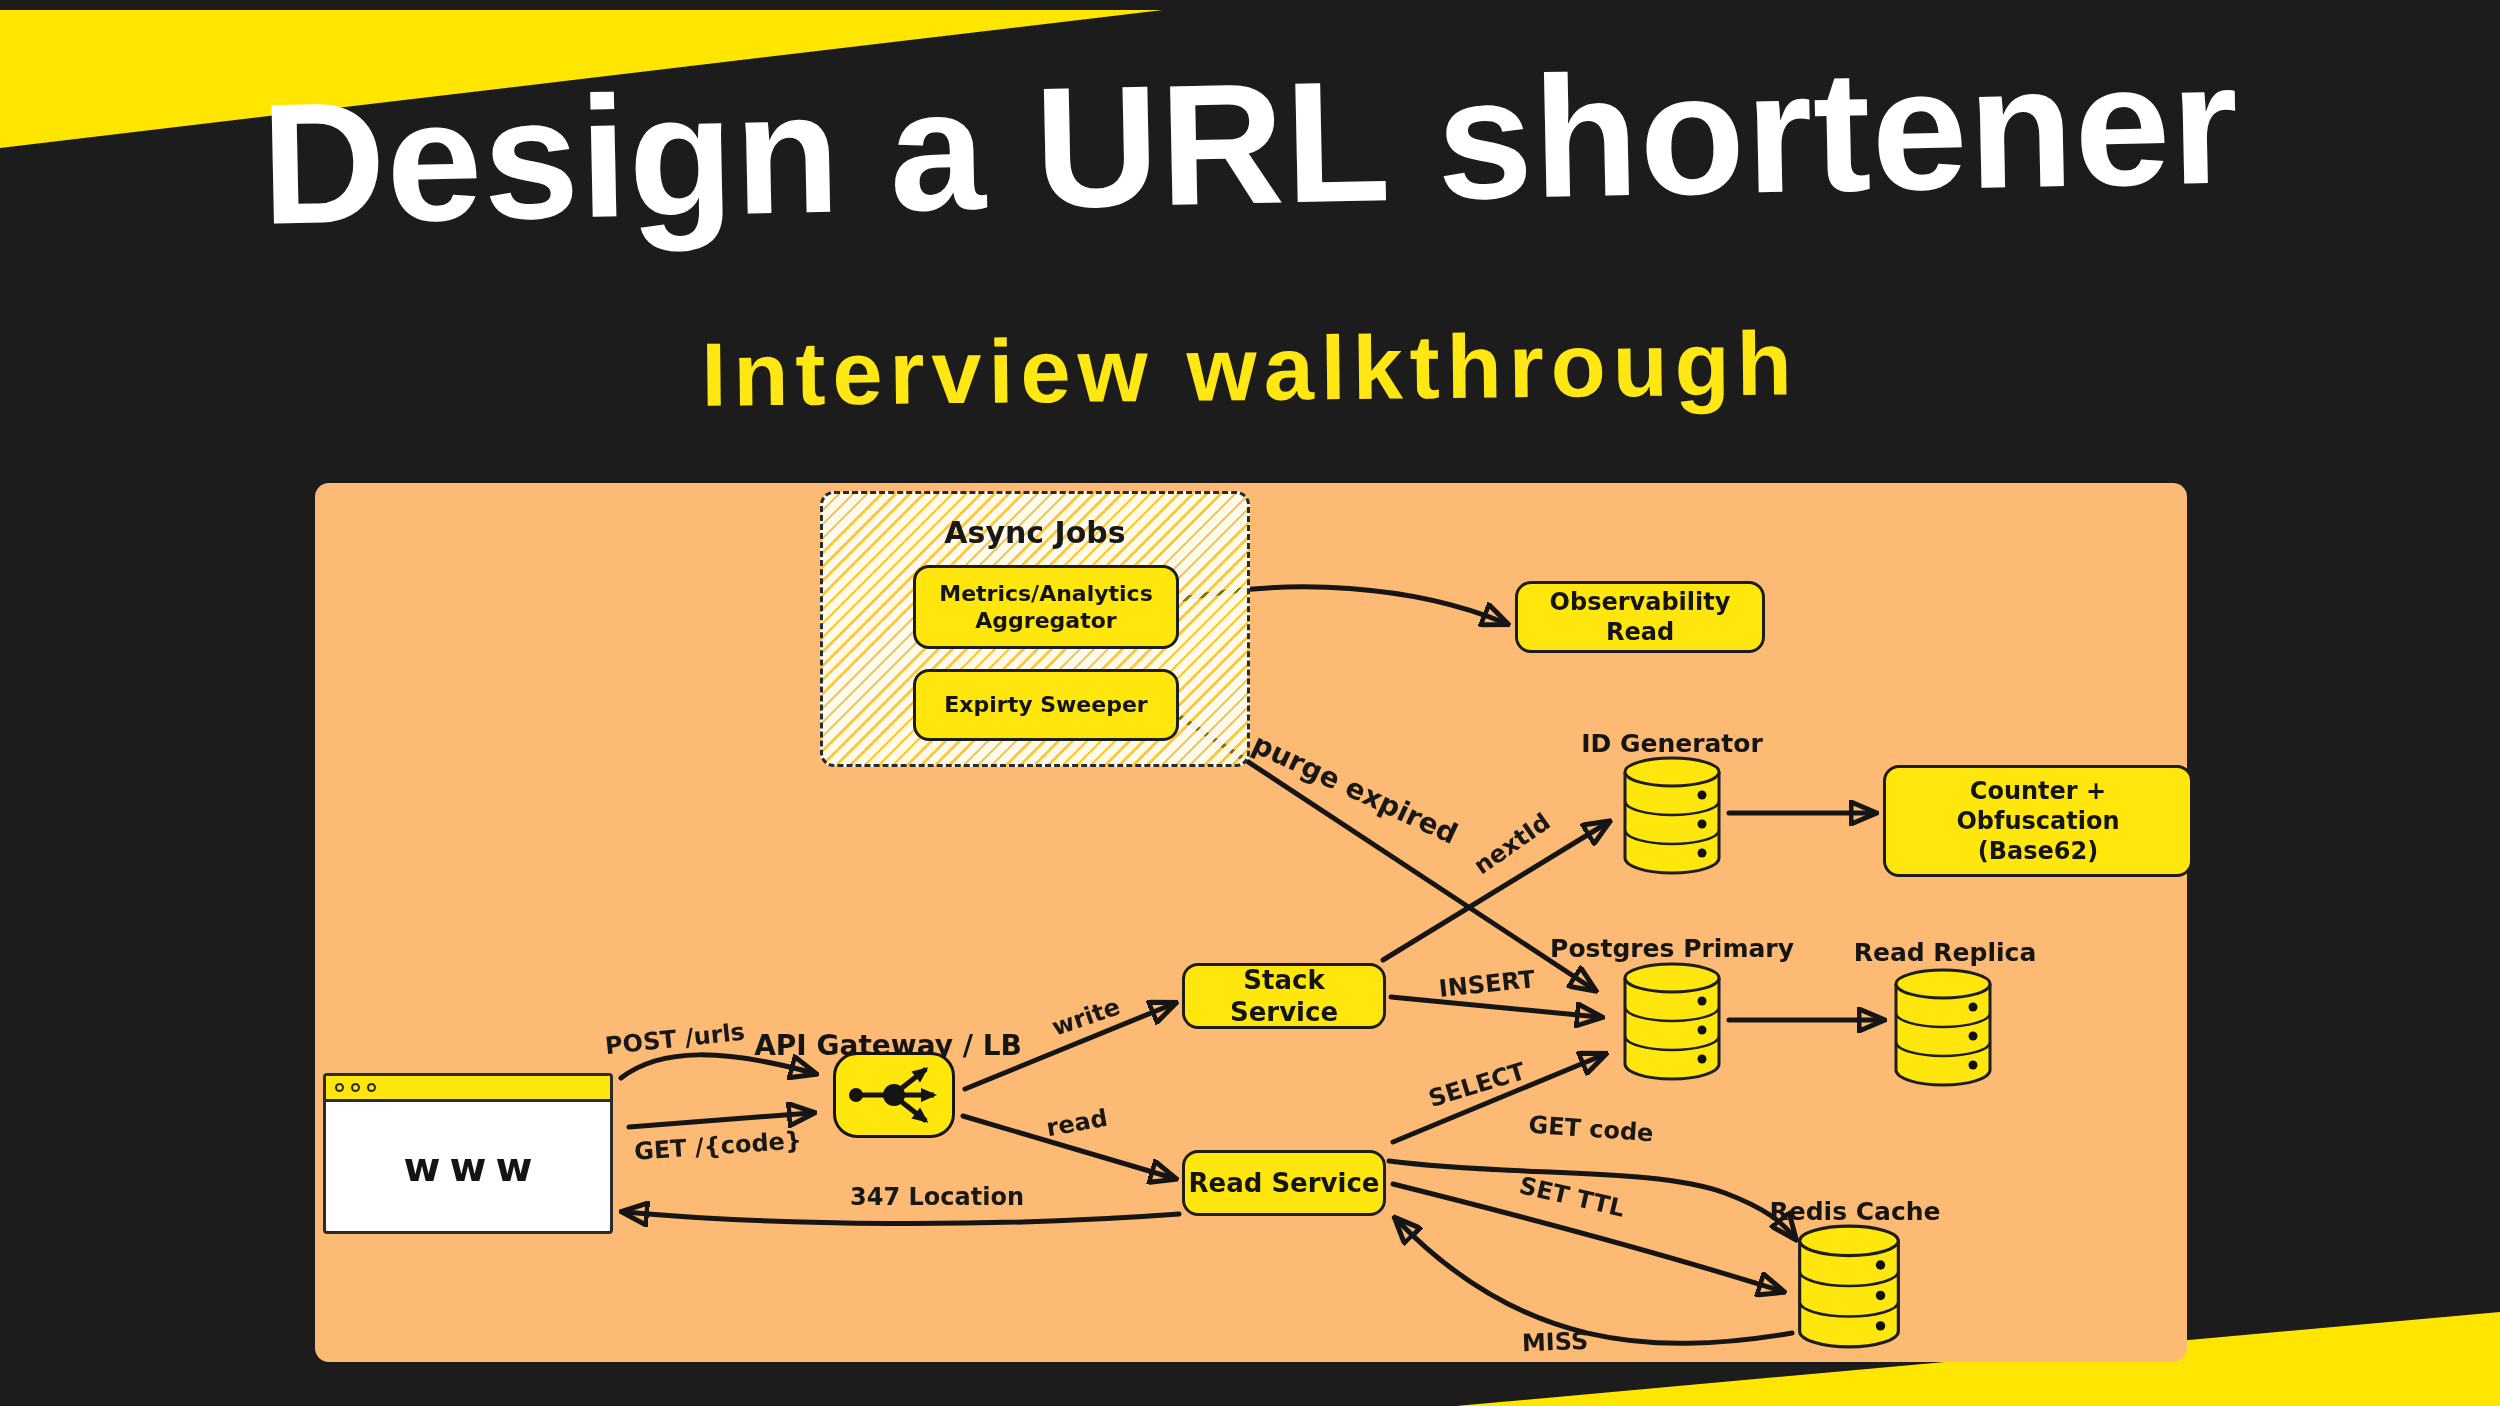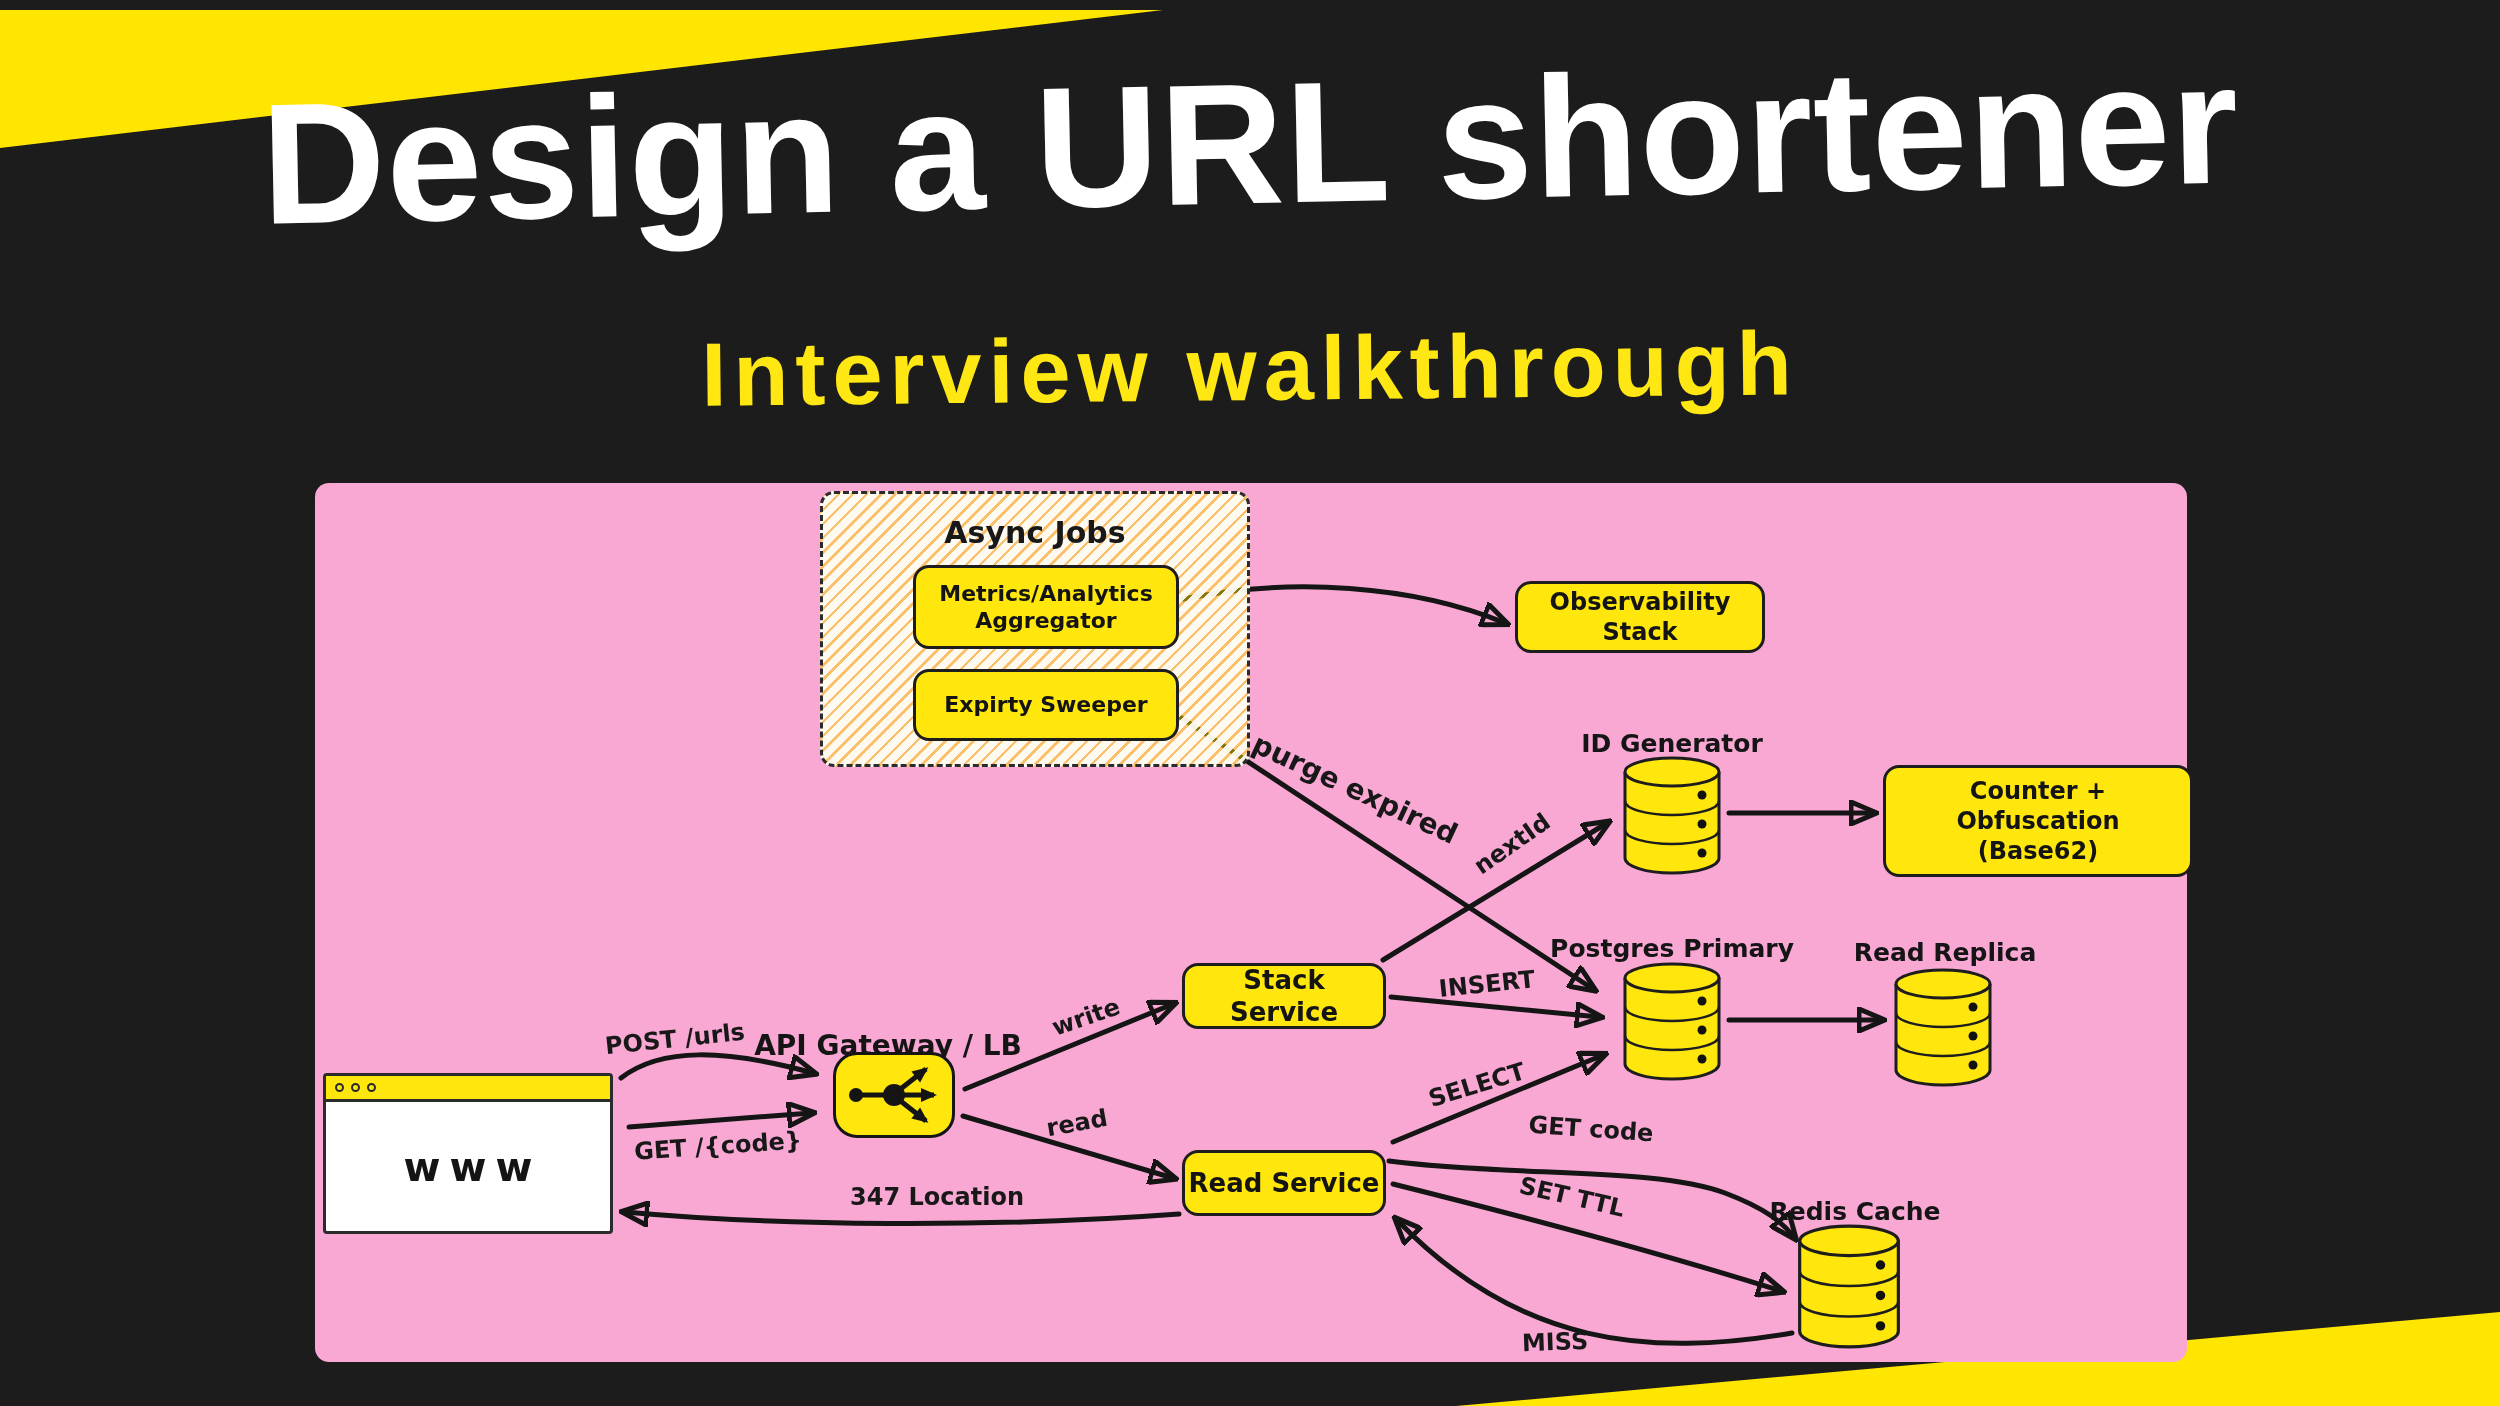--- a/index.html
+++ b/index.html
@@ -14,7 +14,7 @@
          font-family:"Liberation Sans",sans-serif;font-weight:bold;font-size:90px;
          letter-spacing:7px;transform:rotate(-0.6deg);white-space:nowrap;}
 
-  .panel{position:absolute;left:315px;top:483px;width:1872px;height:879px;background:#f9a8d4;
+  .panel{position:absolute;left:315px;top:483px;width:1872px;height:879px;background:#fdba74;
          border-radius:14px;}
 
   

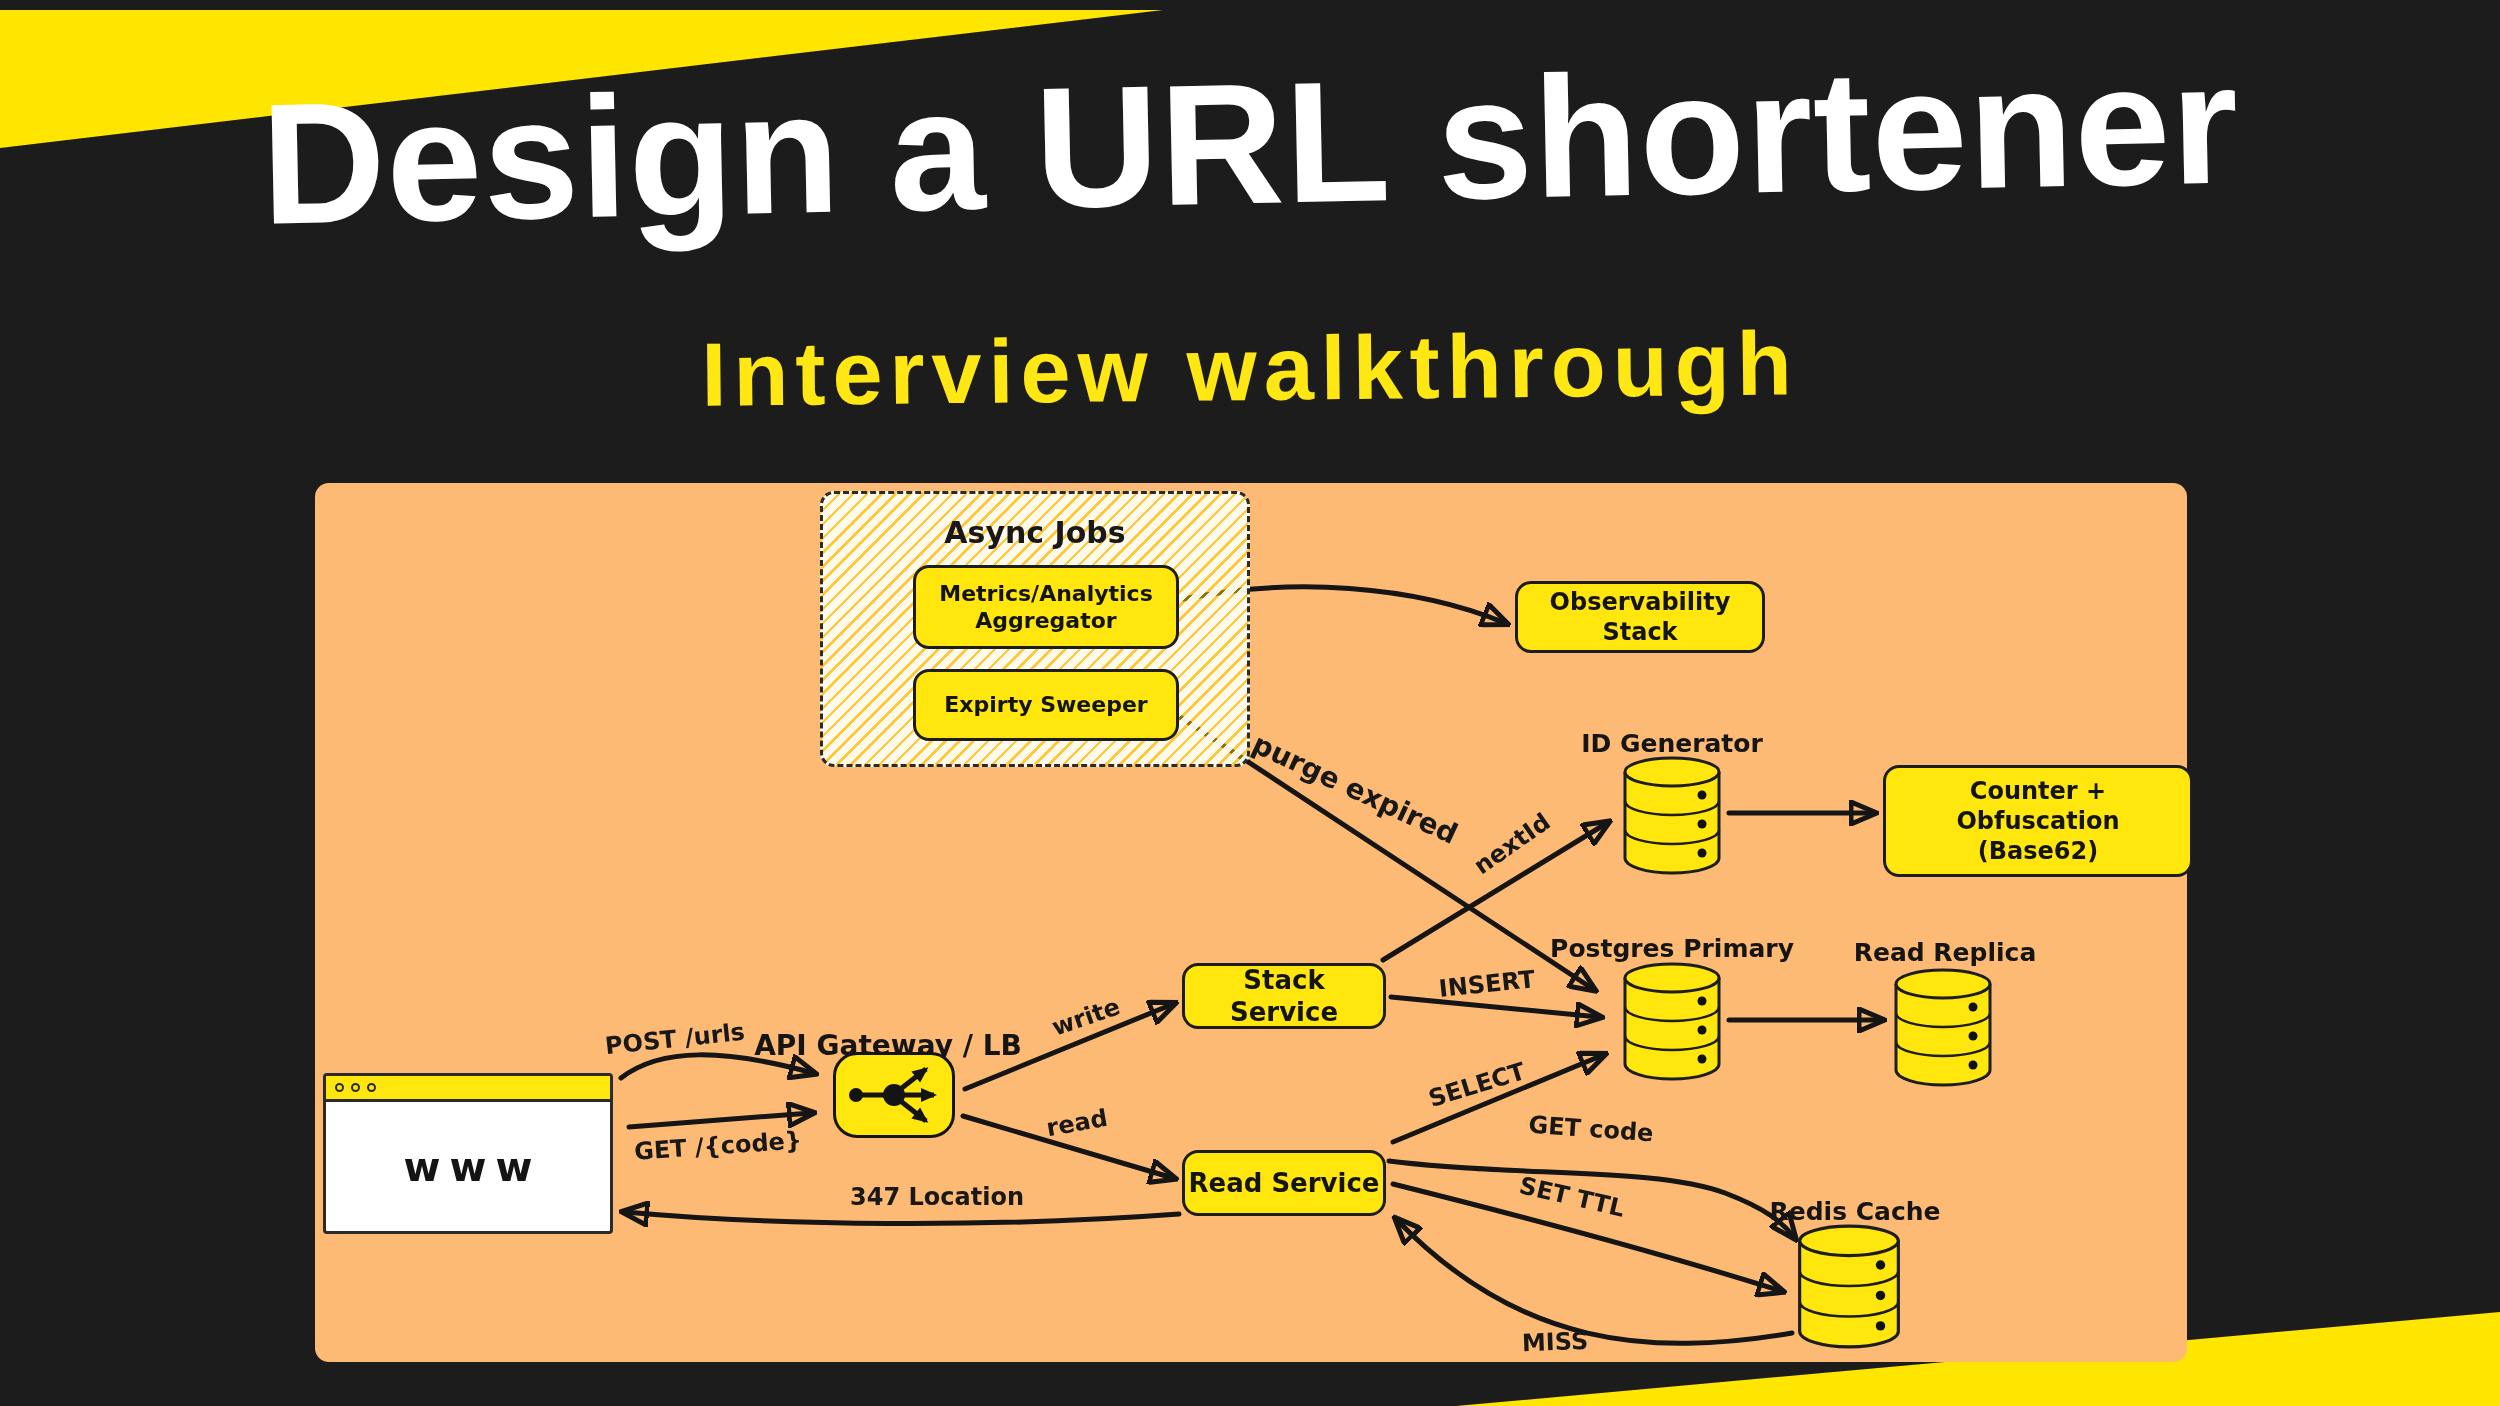--- a/index.html
+++ b/index.html
@@ -120,7 +120,7 @@
     <div class="node n-metrics">Metrics/Analytics Aggregator</div>
     <div class="node n-expiry">Expirty Sweeper</div>
 
-    <div class="node n-observ">Observability Stack</div>
+    <div class="node n-observ">Observability Read</div>
     <div class="node n-counter">
       <span>Counter + Obfuscation</span>
       <span>(Base62)</span>

